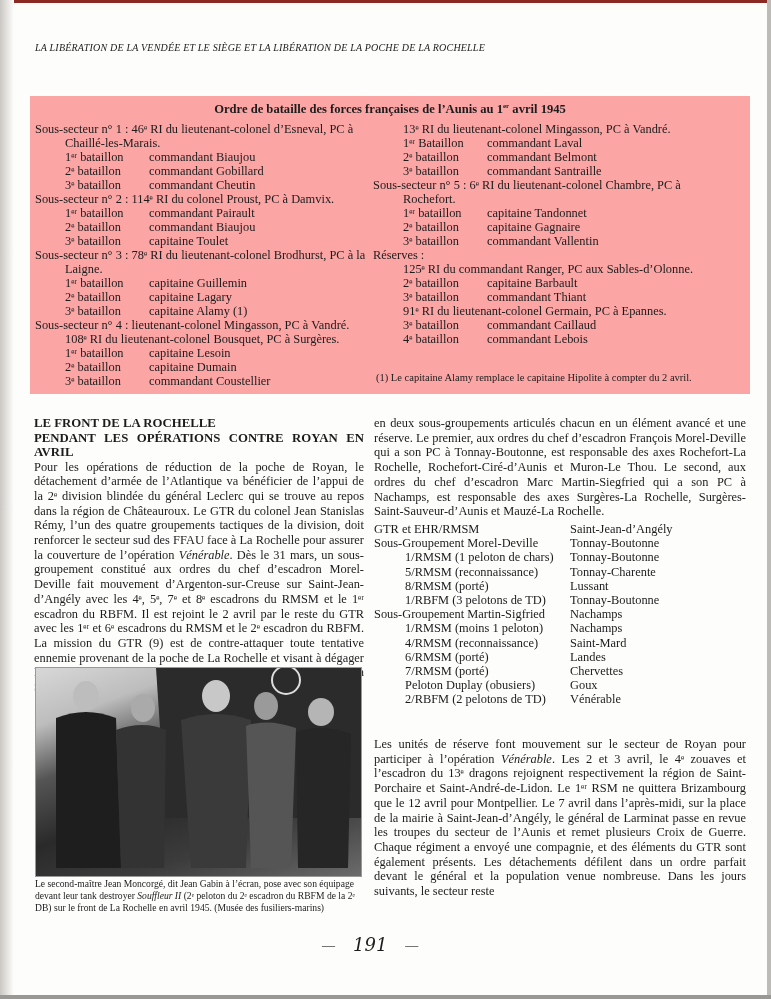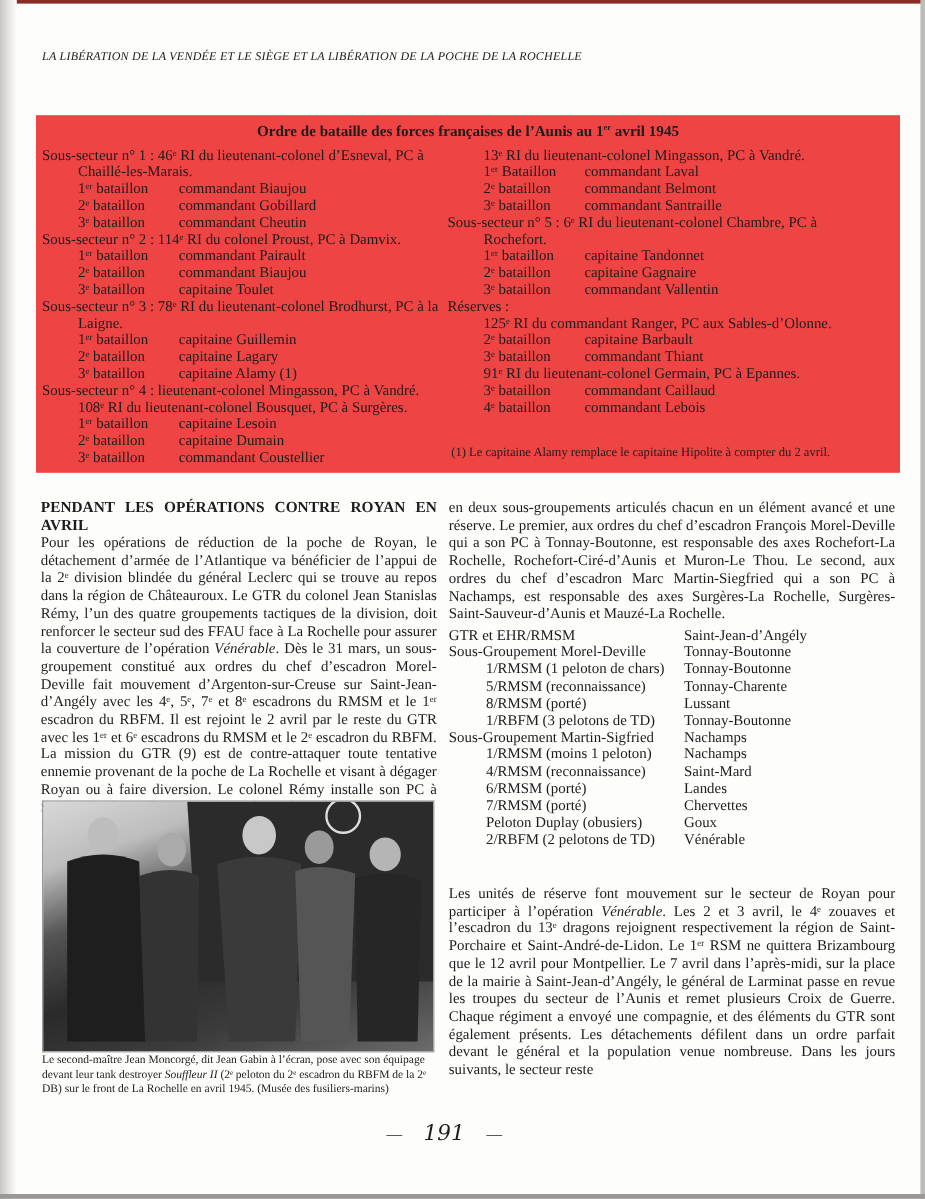--- a/index.html
+++ b/index.html
@@ -12,7 +12,7 @@
   .bottomedge{position:absolute;left:0;bottom:0;width:771px;height:4px;background:#9a9894;}
   .running-head{position:absolute;left:35px;top:42px;width:700px;font-style:italic;
        font-size:10px;letter-spacing:0.2px;white-space:nowrap;color:#222;}
-  .oob{position:absolute;left:30px;top:96px;width:720px;height:298px;background:#ef4444;}
+  .oob{position:absolute;left:30px;top:96px;width:720px;height:298px;background:#fca5a5;}
   .oob-title{position:absolute;left:0;top:6px;width:100%;text-align:center;
        font-weight:bold;font-size:12.6px;}
   .oob-title sup,.body sup,.caption sup,.oob sup{font-size:7px;vertical-align:5px;line-height:0;}

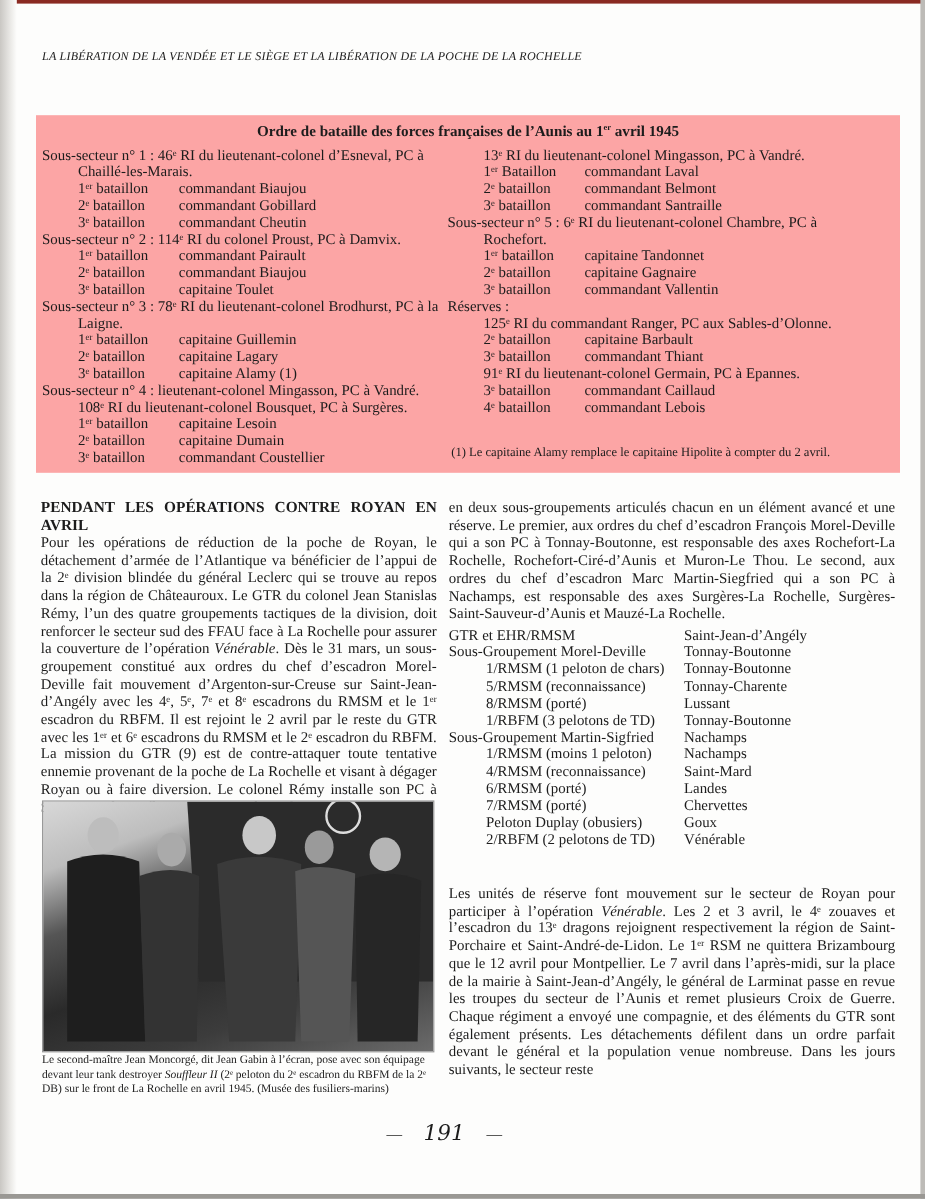--- a/index.html
+++ b/index.html
@@ -158,6 +158,7 @@
 </div>
 
 <div class="body" style="left:34px;top:416px;width:330px;">
+  <div class="h2">LE FRONT DE LA ROCHELLE</div>
   <div class="h2">PENDANT LES OPÉRATIONS CONTRE ROYAN EN AVRIL</div>
   <div id="para1">Pour les opérations de réduction de la poche de Royan, le détachement d’armée de l’Atlantique va bénéficier de l’appui de la 2ᵉ division blindée du général Leclerc qui se trouve au repos dans la région de Châteauroux. Le GTR du colonel Jean Stanislas Rémy, l’un des quatre groupements tactiques de la division, doit renforcer le secteur sud des FFAU face à La Rochelle pour assurer la couverture de l’opération <i>Vénérable</i>. Dès le 31 mars, un sous-groupement constitué aux ordres du chef d’escadron Morel-Deville fait mouvement d’Argenton-sur-Creuse sur Saint-Jean-d’Angély avec les 4ᵉ, 5ᵉ, 7ᵉ et 8ᵉ escadrons du RMSM et le 1ᵉʳ escadron du RBFM. Il est rejoint le 2 avril par le reste du GTR avec les 1ᵉʳ et 6ᵉ escadrons du RMSM et le 2ᵉ escadron du RBFM. La mission du GTR (9) est de contre-attaquer toute tentative ennemie provenant de la poche de La Rochelle et visant à dégager Royan ou à faire diversion. Le colonel Rémy installe son PC à Saint-Jean-d’Angély et organise sa force d’interposition</div>
 </div>

